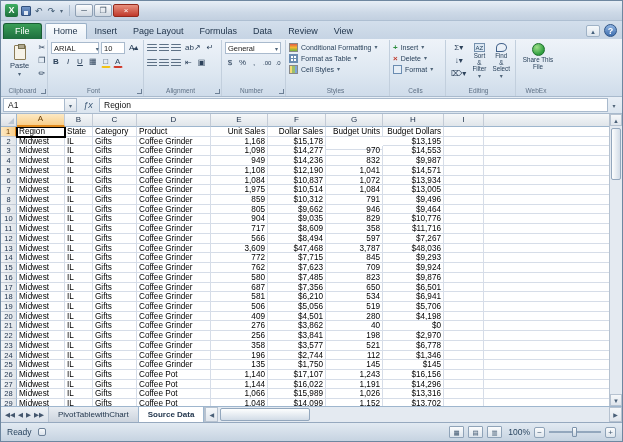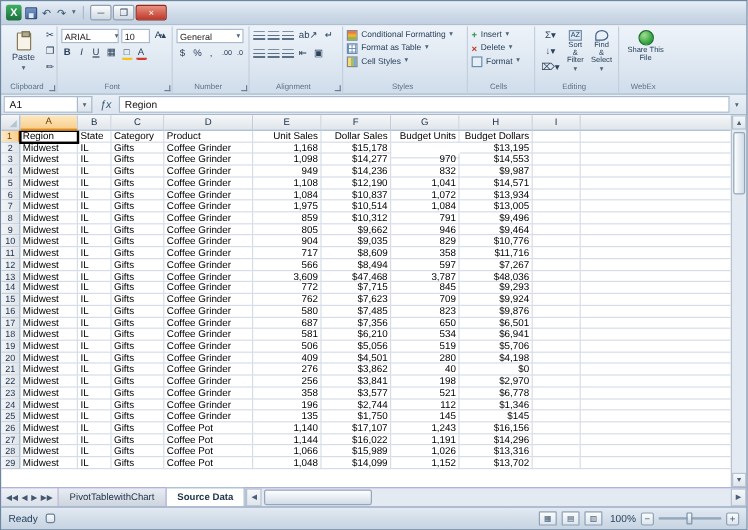--- a/index.html
+++ b/index.html
@@ -127,6 +127,20 @@
     </div>
   </div>
 
+  <div class="tabstrip">
+    <div class="file-tab">File</div>
+    <div class="rtab active">Home</div>
+    <div class="rtab">Insert</div>
+    <div class="rtab">Page Layout</div>
+    <div class="rtab">Formulas</div>
+    <div class="rtab">Data</div>
+    <div class="rtab">Review</div>
+    <div class="rtab">View</div>
+    <div class="tabstrip-right">
+      <div class="min-ribbon">▴</div>
+      <div class="help-btn">?</div>
+    </div>
+  </div>
 
   <div class="ribbon">
 

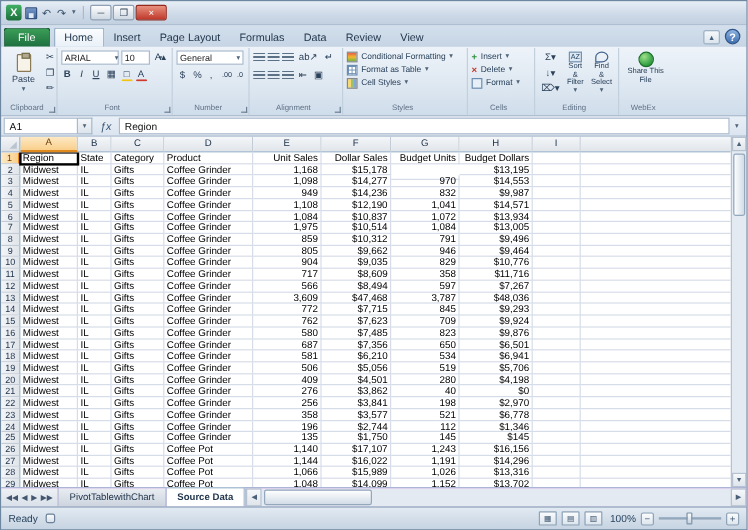--- a/index.html
+++ b/index.html
@@ -185,22 +185,6 @@
       <div class="dlg-launcher"></div>
     </div>
 
-    <div class="rgroup" style="width:64px;">
-      <div class="rsel" style="width:56px; margin-bottom:3px;">
-        <span style="flex:1;">General</span>
-        <span class="dd">▾</span>
-      </div>
-      <div class="rrow">
-        <div class="mini mini-btn">$</div>
-        <div class="mini mini-btn">%</div>
-        <div class="mini mini-btn">,</div>
-        <div class="mini mini-btn" style="font-size:6px;">.00</div>
-        <div class="mini mini-btn" style="font-size:6px;">.0</div>
-      </div>
-      <div class="rgroup-label">Number</div>
-      <div class="dlg-launcher"></div>
-    </div>
-
     <div class="rgroup" style="width:78px;">
       <div class="rrow" style="margin-bottom:3px;">
         <div class="al-ic"></div>
@@ -217,6 +201,22 @@
         <div class="mini mini-btn">▣</div>
       </div>
       <div class="rgroup-label">Alignment</div>
+      <div class="dlg-launcher"></div>
+    </div>
+
+    <div class="rgroup" style="width:64px;">
+      <div class="rsel" style="width:56px; margin-bottom:3px;">
+        <span style="flex:1;">General</span>
+        <span class="dd">▾</span>
+      </div>
+      <div class="rrow">
+        <div class="mini mini-btn">$</div>
+        <div class="mini mini-btn">%</div>
+        <div class="mini mini-btn">,</div>
+        <div class="mini mini-btn" style="font-size:6px;">.00</div>
+        <div class="mini mini-btn" style="font-size:6px;">.0</div>
+      </div>
+      <div class="rgroup-label">Number</div>
       <div class="dlg-launcher"></div>
     </div>
 

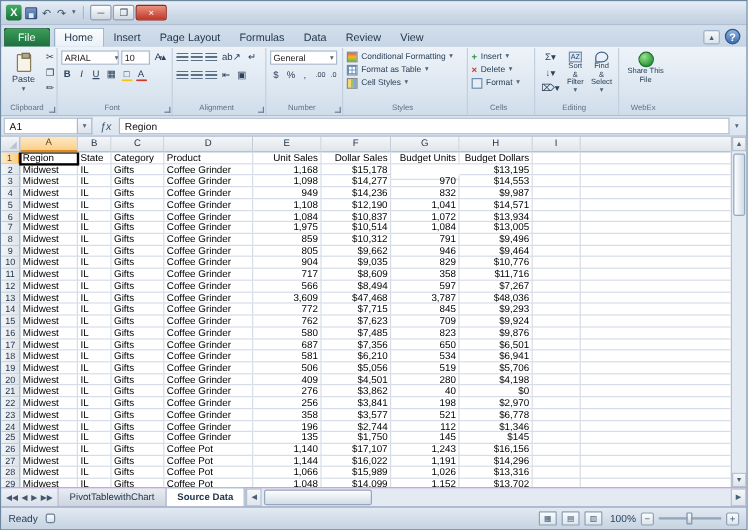--- a/index.html
+++ b/index.html
@@ -89,7 +89,7 @@
   .vthumb { position:absolute; top:2px; left:1px; right:1px; height:52px; background:linear-gradient(90deg,#fdfefe,#d2dce7); border:1px solid #93a7bd; border-radius:2px; }
 
   
-  .sheetbar { height:16px; flex:0 0 16px; display:flex; background:#f0abfc; border-top:1px solid #9eb6ce; align-items:stretch; }
+  .sheetbar { height:16px; flex:0 0 16px; display:flex; background:#4d7c0f; border-top:1px solid #9eb6ce; align-items:stretch; }
   .tabnav { display:flex; align-items:center; gap:3px; padding:0 4px; color:#44576e; font-size:6.5px; background:linear-gradient(#eef2f6,#d9e0e9); border-right:1px solid #b6c2d0; }
   .stab { padding:0 9px; display:flex; align-items:center; font-size:8px; color:#22364d; background:linear-gradient(#e9edf2,#ccd4de); border-right:1px solid #9eb6ce; }
   .stab.active { background:#fff; font-weight:bold; border-top:1px solid #9eb6ce; margin-top:-1px; }

